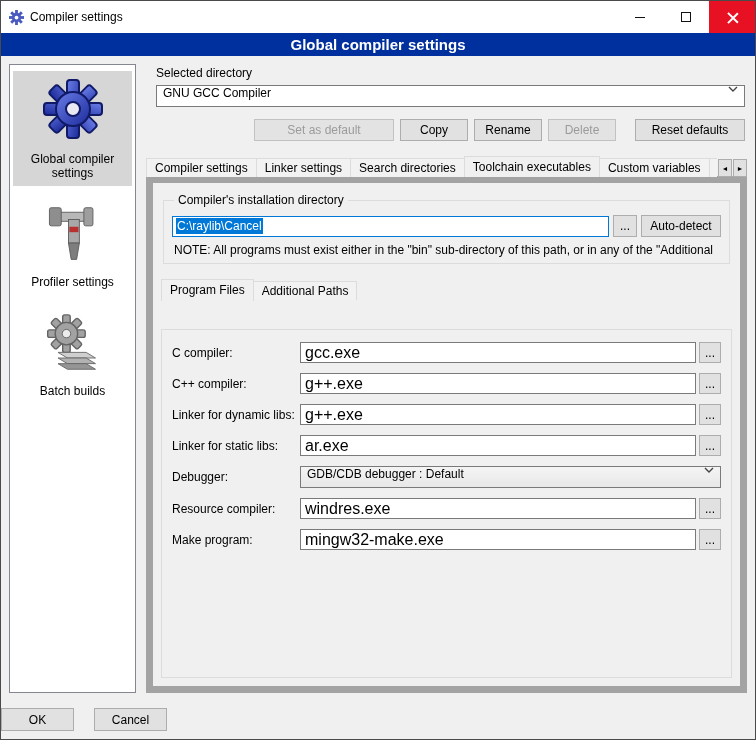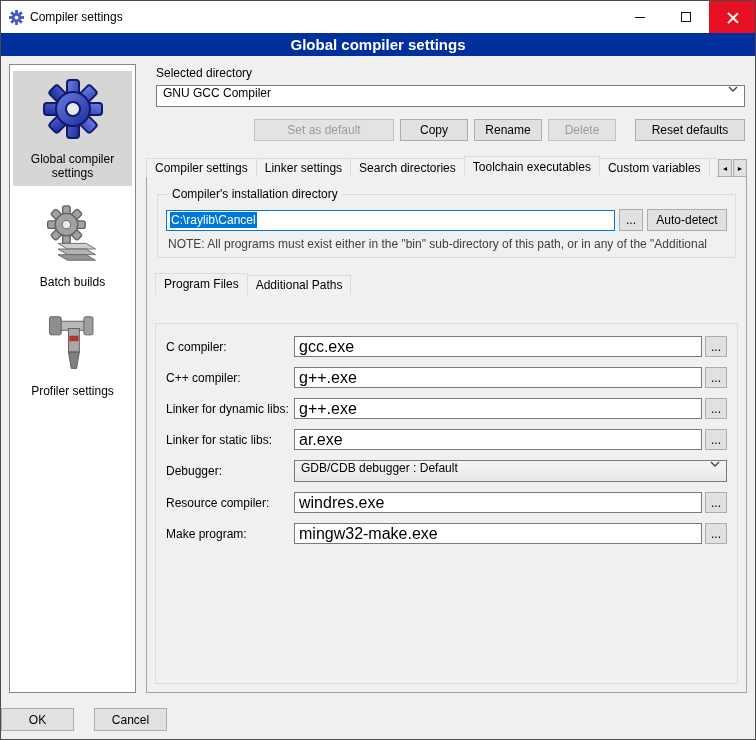--- a/index.html
+++ b/index.html
@@ -105,7 +105,7 @@
     margin-left: 1px; cursor: default; flex: 0 0 auto;
   }
   .tabpage {
-    flex: 1; border: 1px solid #a3a3a3; background: #f0f0f0;
+    flex: 1; border: 7px solid #a3a3a3; background: #f0f0f0;
     margin-top: -1px; padding: 10px 8px 8px 8px;
     display: flex; flex-direction: column; min-height: 0;
   }

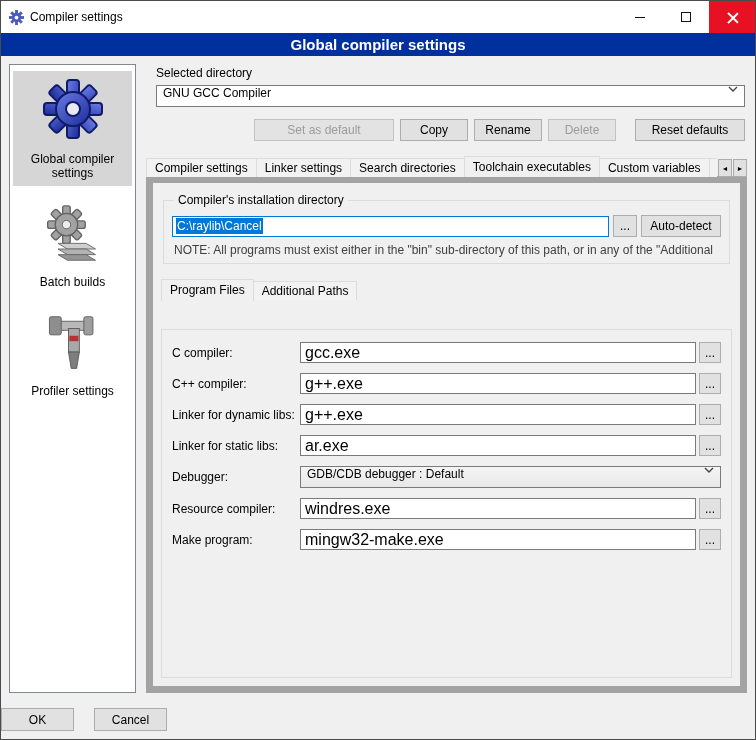--- a/index.html
+++ b/index.html
@@ -124,7 +124,7 @@
   .mini-btn { width: 24px; height: 22px; }
   .b-auto { width: 80px; height: 22px; }
   .note {
-    color: #404040; margin: 6px 2px 0 2px;
+    color: #000000; margin: 6px 2px 0 2px;
     white-space: nowrap; overflow: hidden;
   }
   

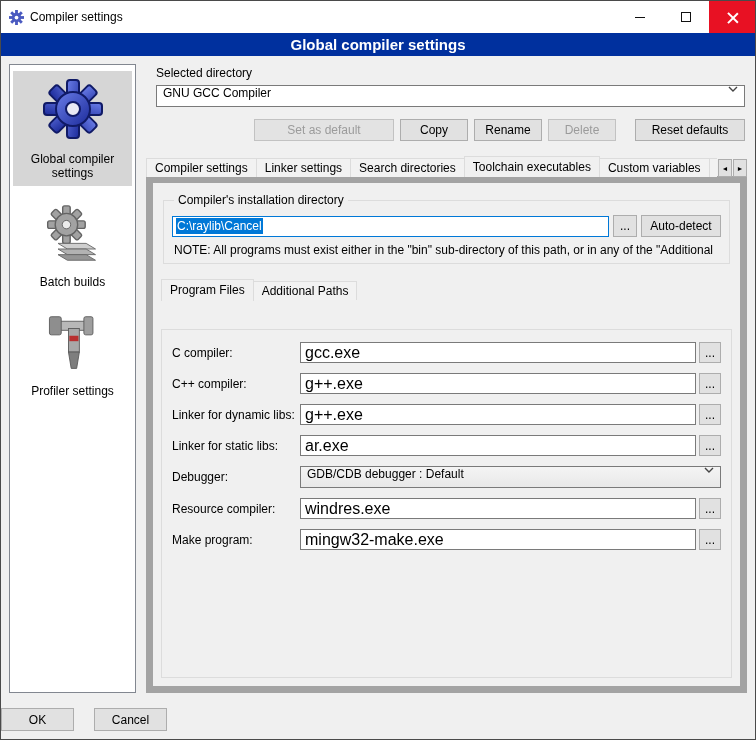--- a/index.html
+++ b/index.html
@@ -208,6 +208,19 @@
       </div>
       <div class="side-item">
         <span>
+          <svg width="58" height="60" viewBox="0 0 64 64">
+            <rect x="10" y="8" width="42" height="10" rx="2" fill="#b8b8b8" stroke="#5a5a5a"></rect>
+            <rect x="6" y="3" width="13" height="20" rx="2" fill="#8e8e8e" stroke="#5a5a5a"></rect>
+            <rect x="44" y="3" width="10" height="20" rx="2" fill="#9e9e9e" stroke="#5a5a5a"></rect>
+            <rect x="27" y="16" width="12" height="26" fill="#a8a8a8" stroke="#5a5a5a"></rect>
+            <rect x="28" y="24" width="10" height="6" fill="#b83030"></rect>
+            <polygon points="27,42 39,42 36,60 30,60" fill="#7e7e7e" stroke="#5a5a5a"></polygon>
+          </svg>
+        </span>
+        <span class="side-label">Profiler settings</span>
+      </div>
+      <div class="side-item">
+        <span>
           <svg width="60" height="60" viewBox="0 0 64 64">
             <g fill="#a2a2a2" stroke="#636363" stroke-width="1.5">
               <rect x="21" y="2" width="8" height="40" rx="2"></rect>
@@ -224,19 +237,6 @@
         </span>
         <span class="side-label">Batch builds</span>
       </div>
-      <div class="side-item">
-        <span>
-          <svg width="58" height="60" viewBox="0 0 64 64">
-            <rect x="10" y="8" width="42" height="10" rx="2" fill="#b8b8b8" stroke="#5a5a5a"></rect>
-            <rect x="6" y="3" width="13" height="20" rx="2" fill="#8e8e8e" stroke="#5a5a5a"></rect>
-            <rect x="44" y="3" width="10" height="20" rx="2" fill="#9e9e9e" stroke="#5a5a5a"></rect>
-            <rect x="27" y="16" width="12" height="26" fill="#a8a8a8" stroke="#5a5a5a"></rect>
-            <rect x="28" y="24" width="10" height="6" fill="#b83030"></rect>
-            <polygon points="27,42 39,42 36,60 30,60" fill="#7e7e7e" stroke="#5a5a5a"></polygon>
-          </svg>
-        </span>
-        <span class="side-label">Profiler settings</span>
-      </div>
     </div>
 
     <div class="content">

